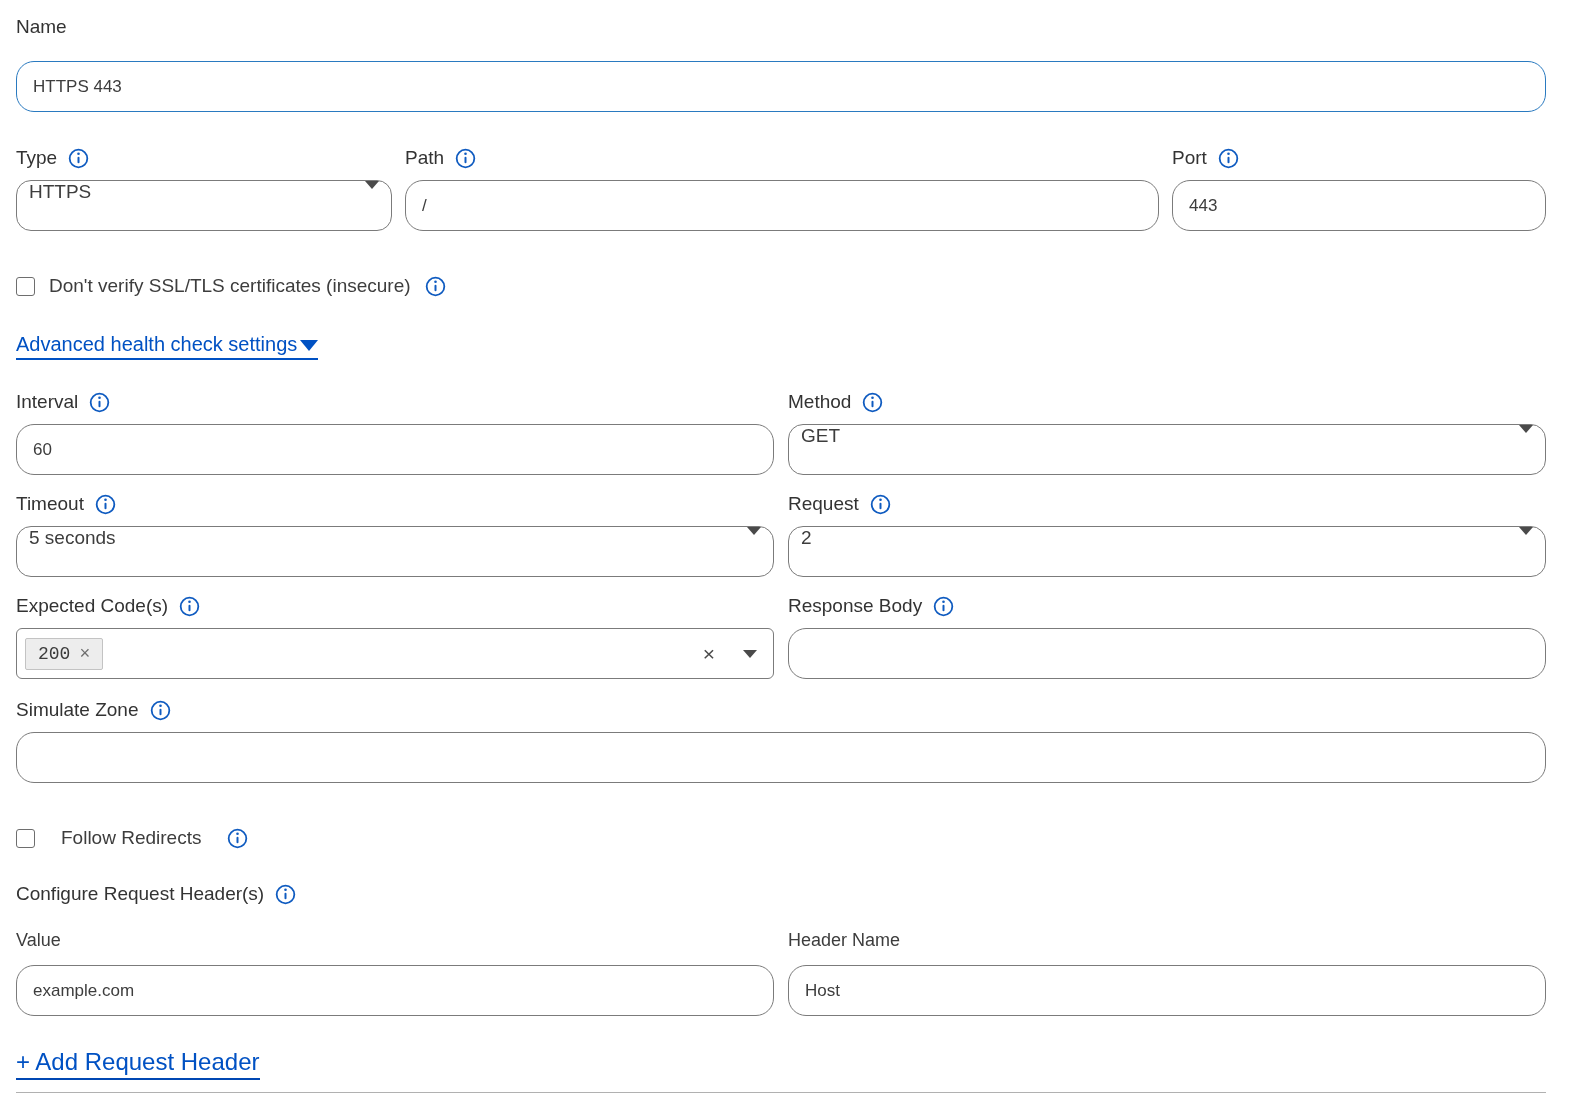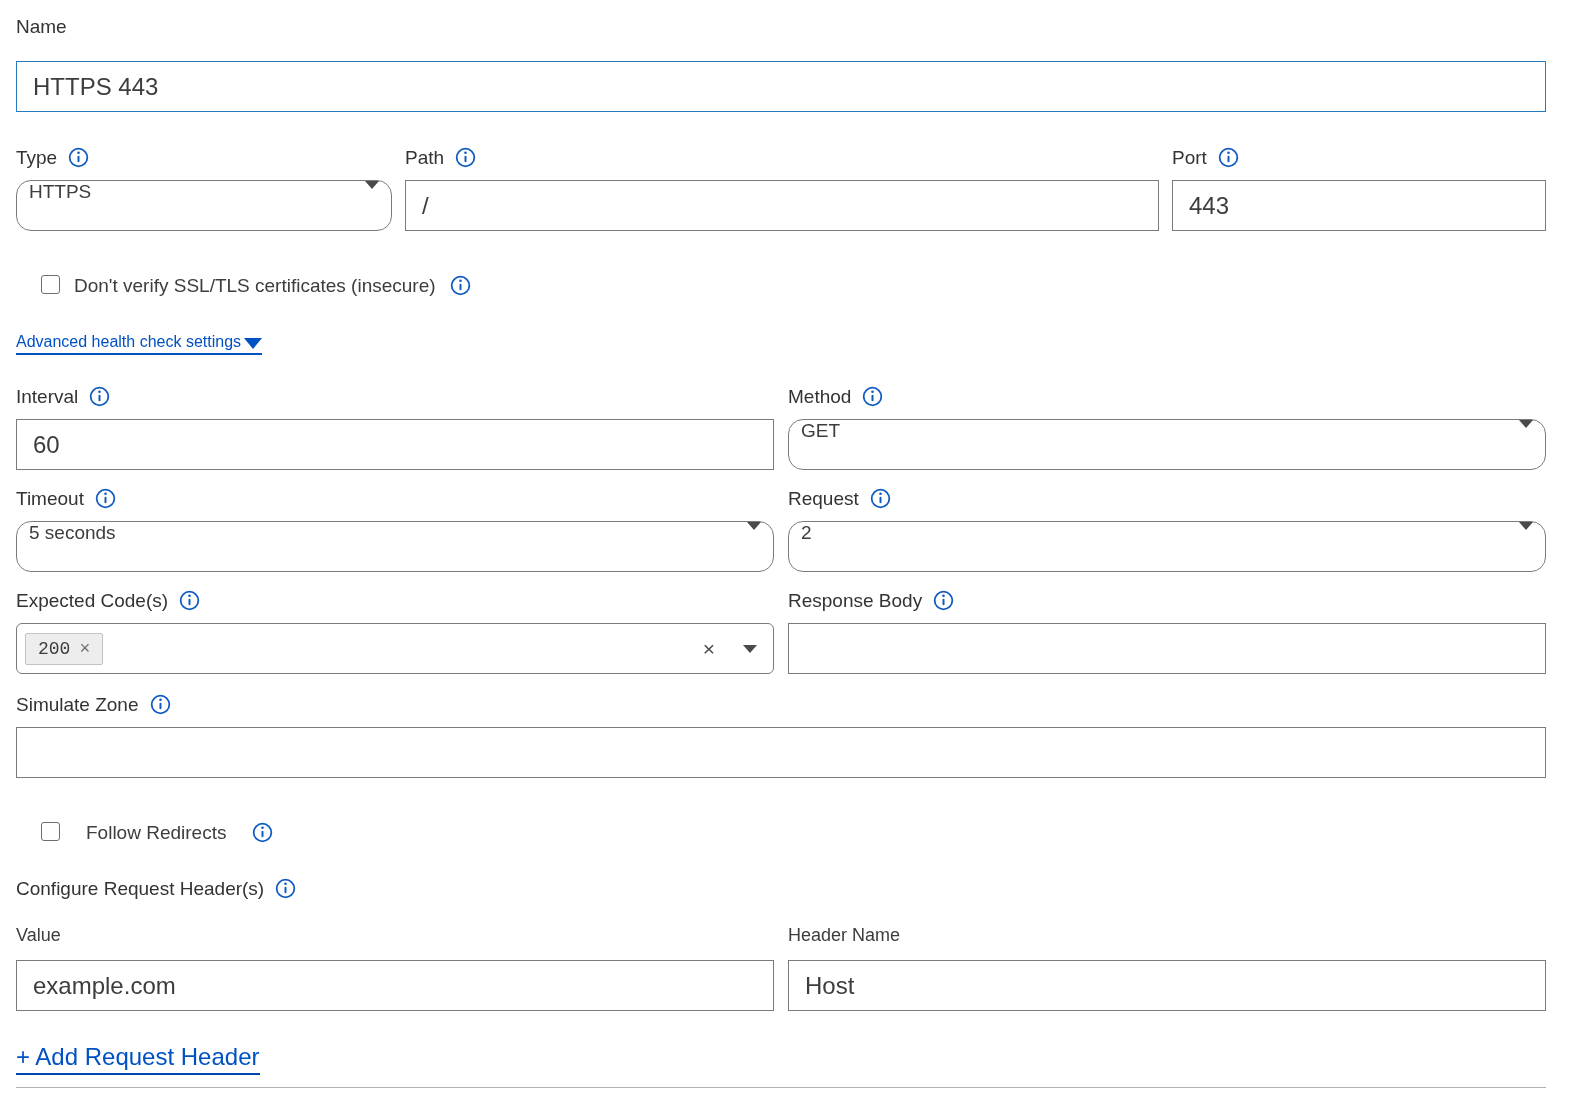--- a/index.html
+++ b/index.html
@@ -20,7 +20,7 @@
     align-items: center;
     gap: 10px;
   }
-  .label-row { margin-bottom: 11px; display: flex; gap: 11px; }
+  .label-row { margin-bottom: 11px; display: flex; align-items: center; gap: 11px; }
 
   .info-icon {
     width: 21px; height: 21px;

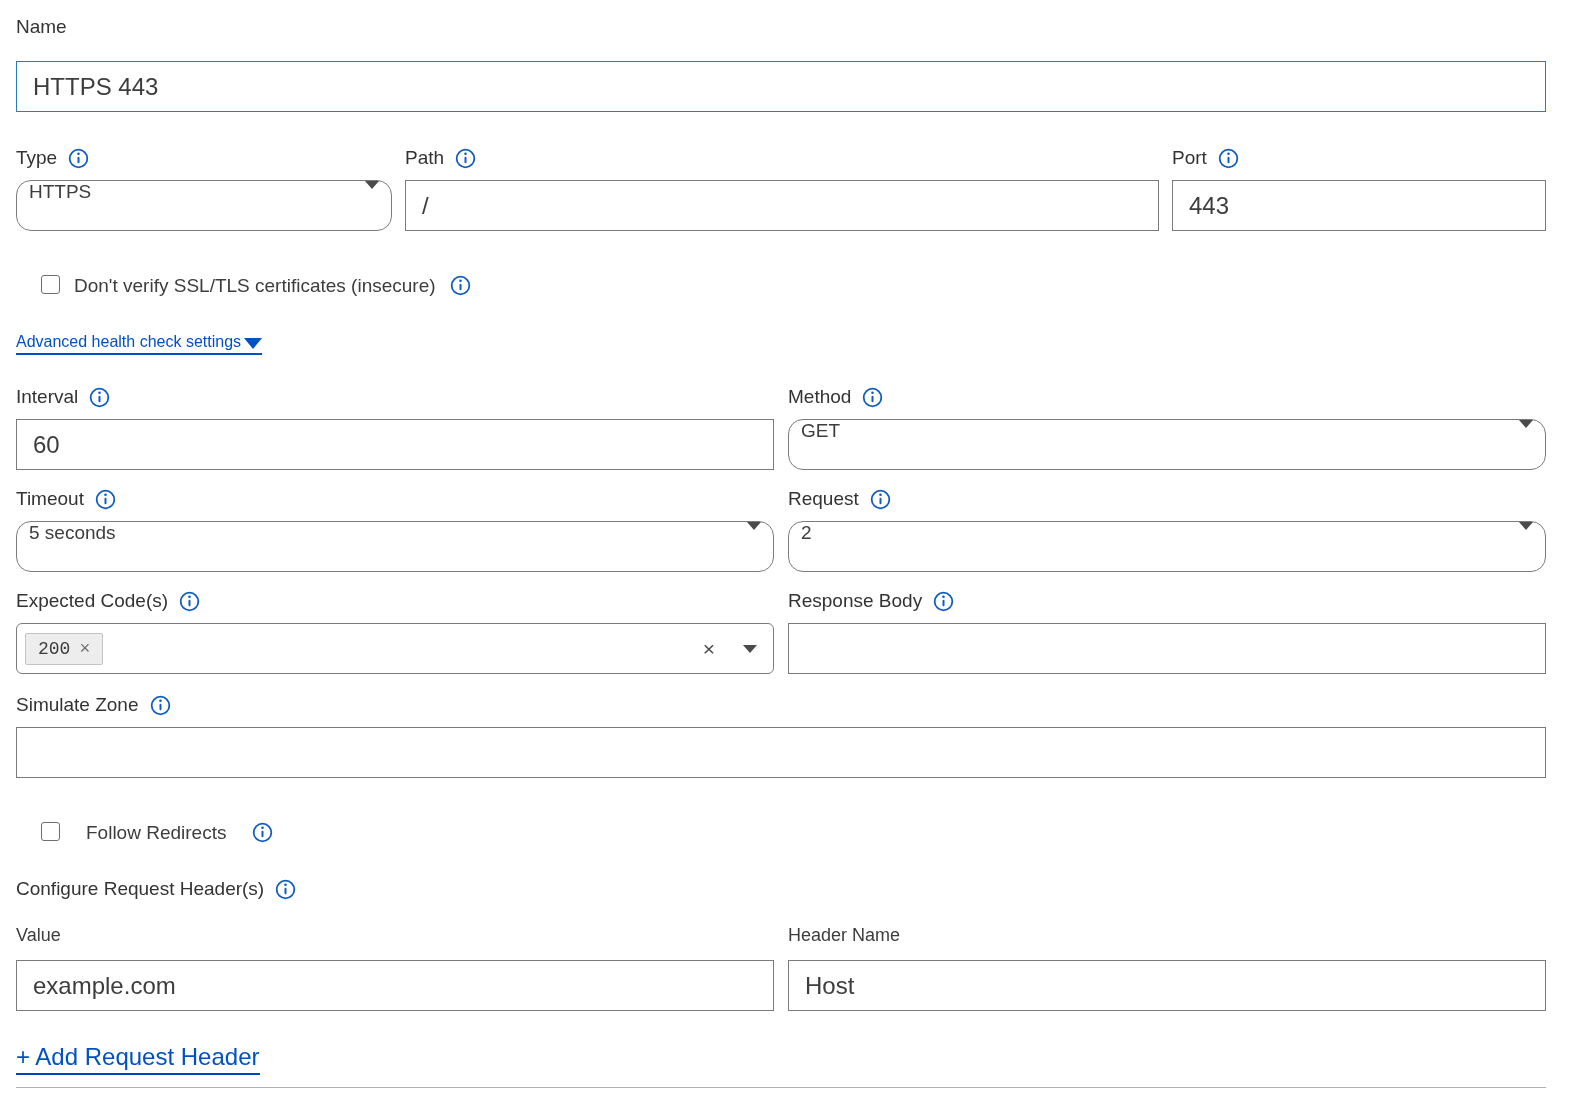--- a/index.html
+++ b/index.html
@@ -33,9 +33,9 @@
     width: 100%;
     height: 51px;
     border: 1.6px solid #7b7b7b;
-    border-radius: 0;
+    border-radius: 18px;
     font-family: "Liberation Sans", sans-serif;
-    font-size: 24px;
+    font-size: 17px;
     color: #3d3d3d;
     padding: 0 16px;
     background: #ffffff;

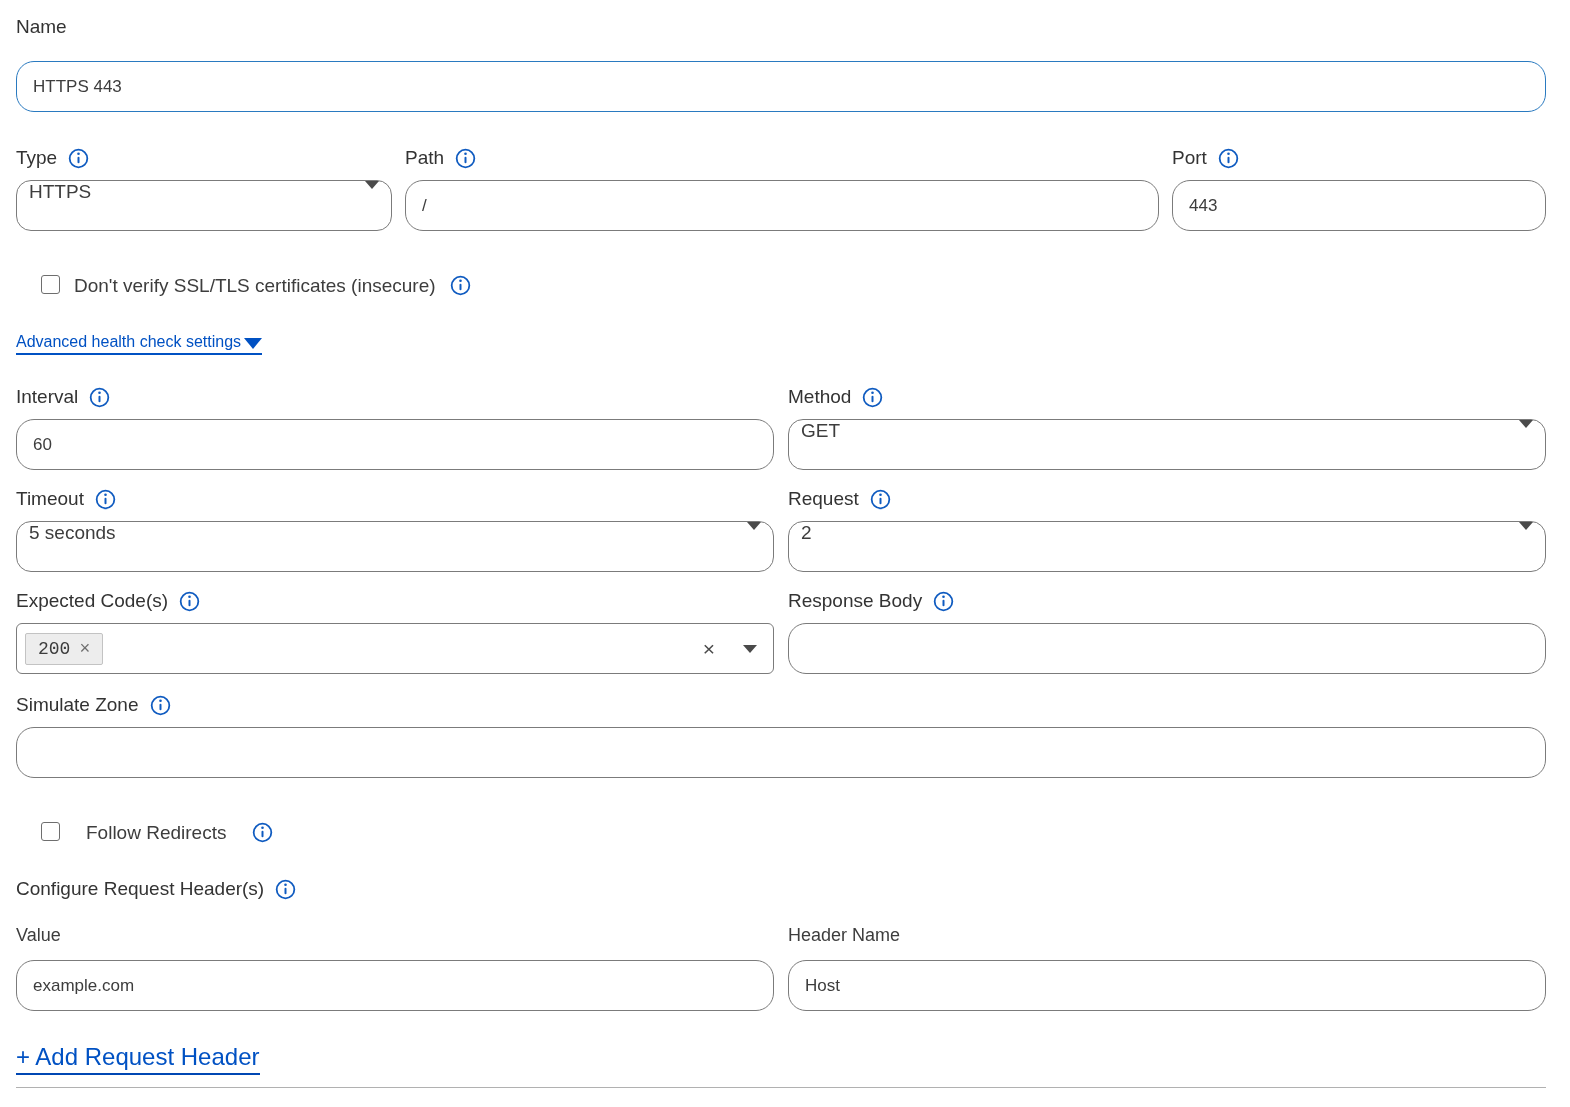--- a/index.html
+++ b/index.html
@@ -80,7 +80,7 @@
     column-gap: 14px;
   }
 
-  .checkbox-row { display: flex; gap: 14px; margin-left: 25px; }
+  .checkbox-row { display: flex; align-items: center; gap: 14px; }
   input[type="checkbox"] {
     appearance: none;
     -webkit-appearance: none;

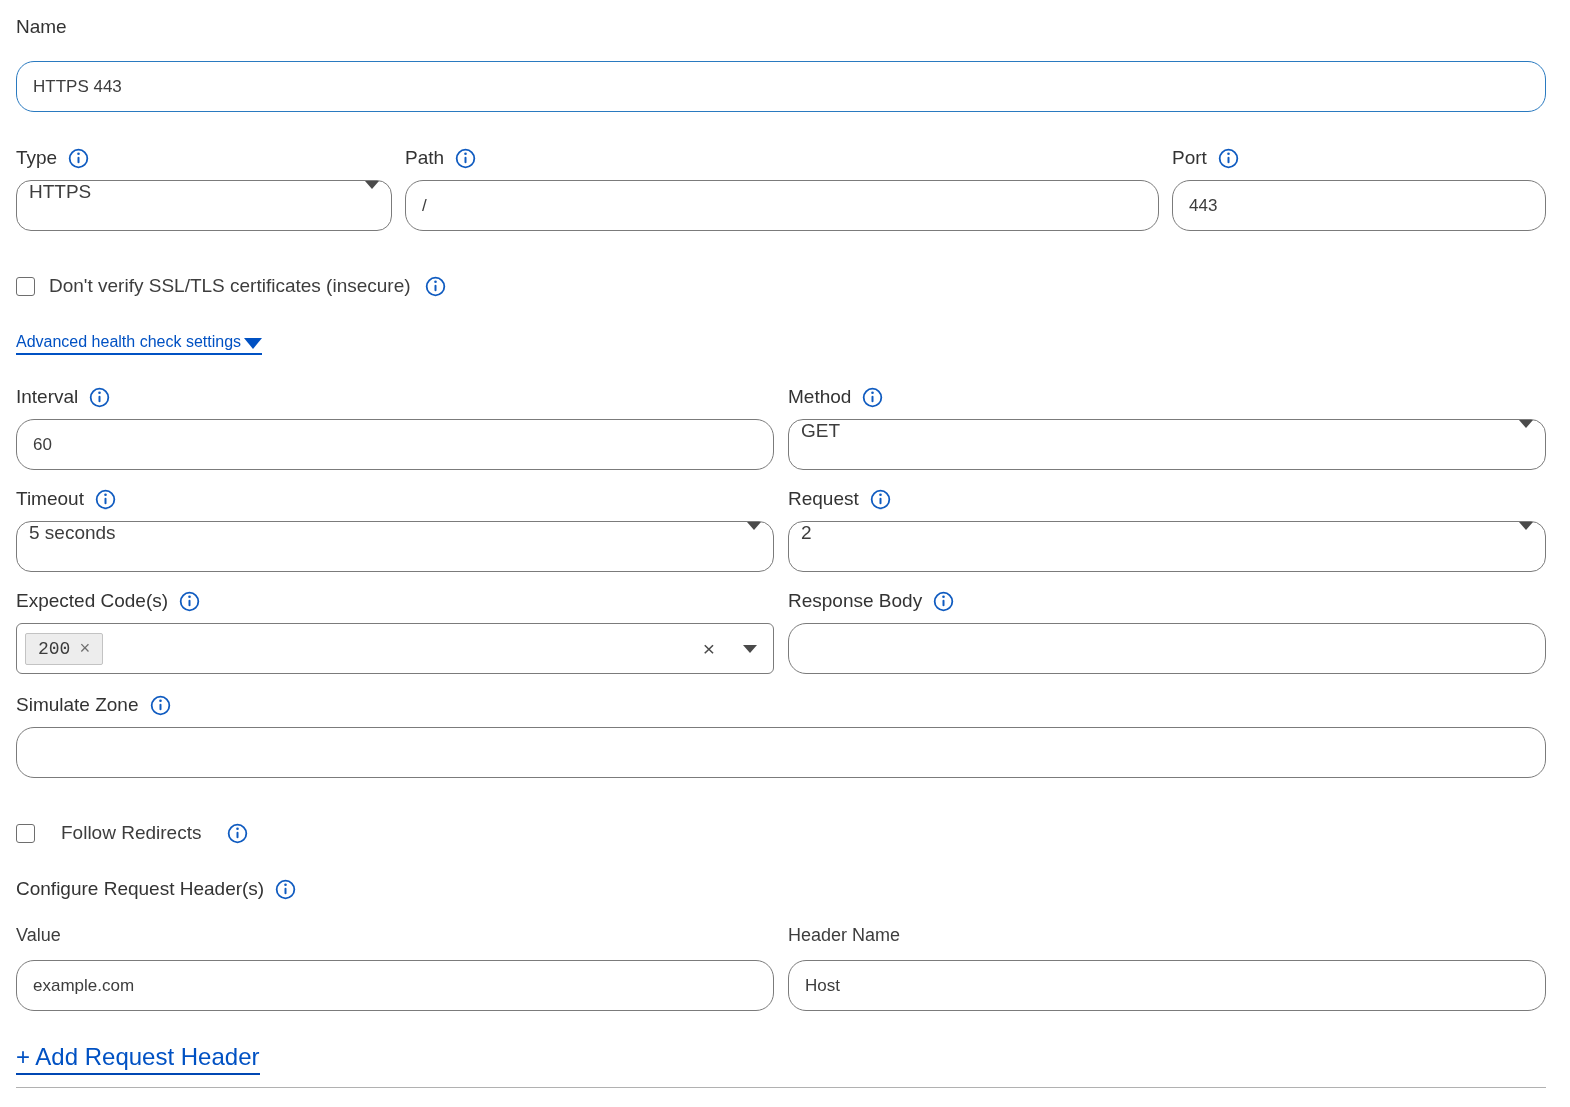--- a/index.html
+++ b/index.html
@@ -95,7 +95,7 @@
 
   .link {
     color: #0051c3;
-    font-size: 16px;
+    font-size: 20px;
     text-decoration: none;
     border-bottom: 2px solid #0051c3;
     padding-bottom: 2px;

